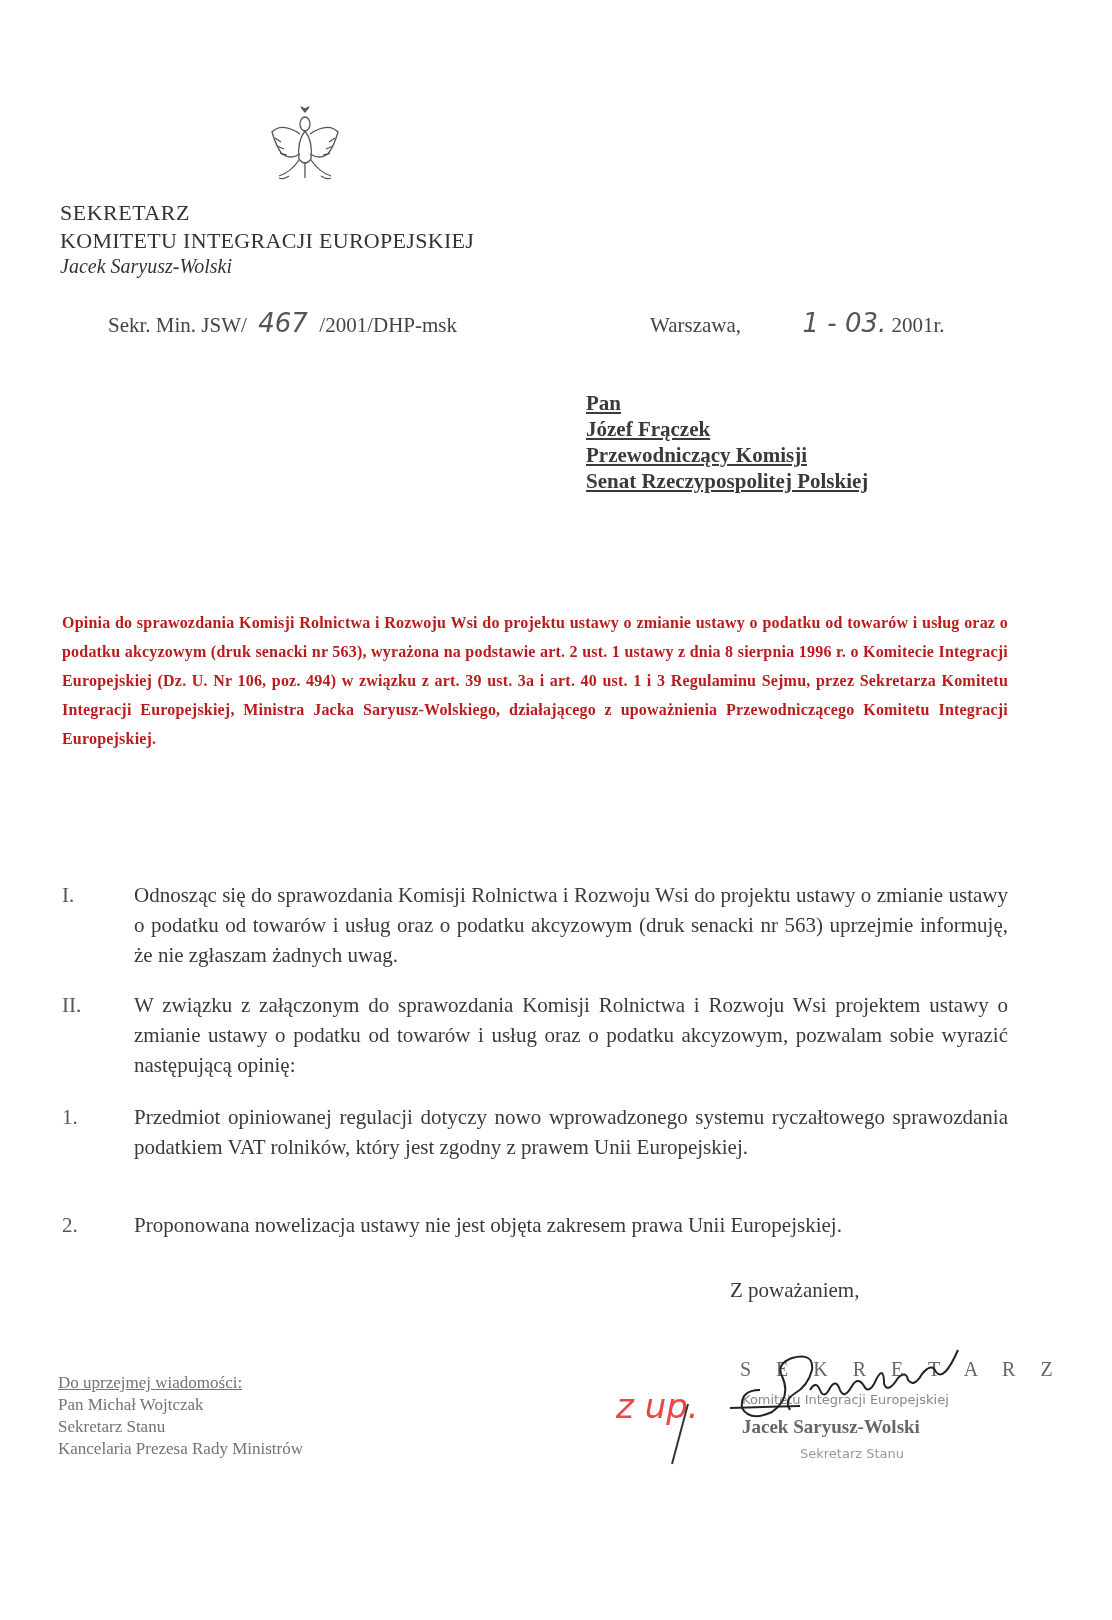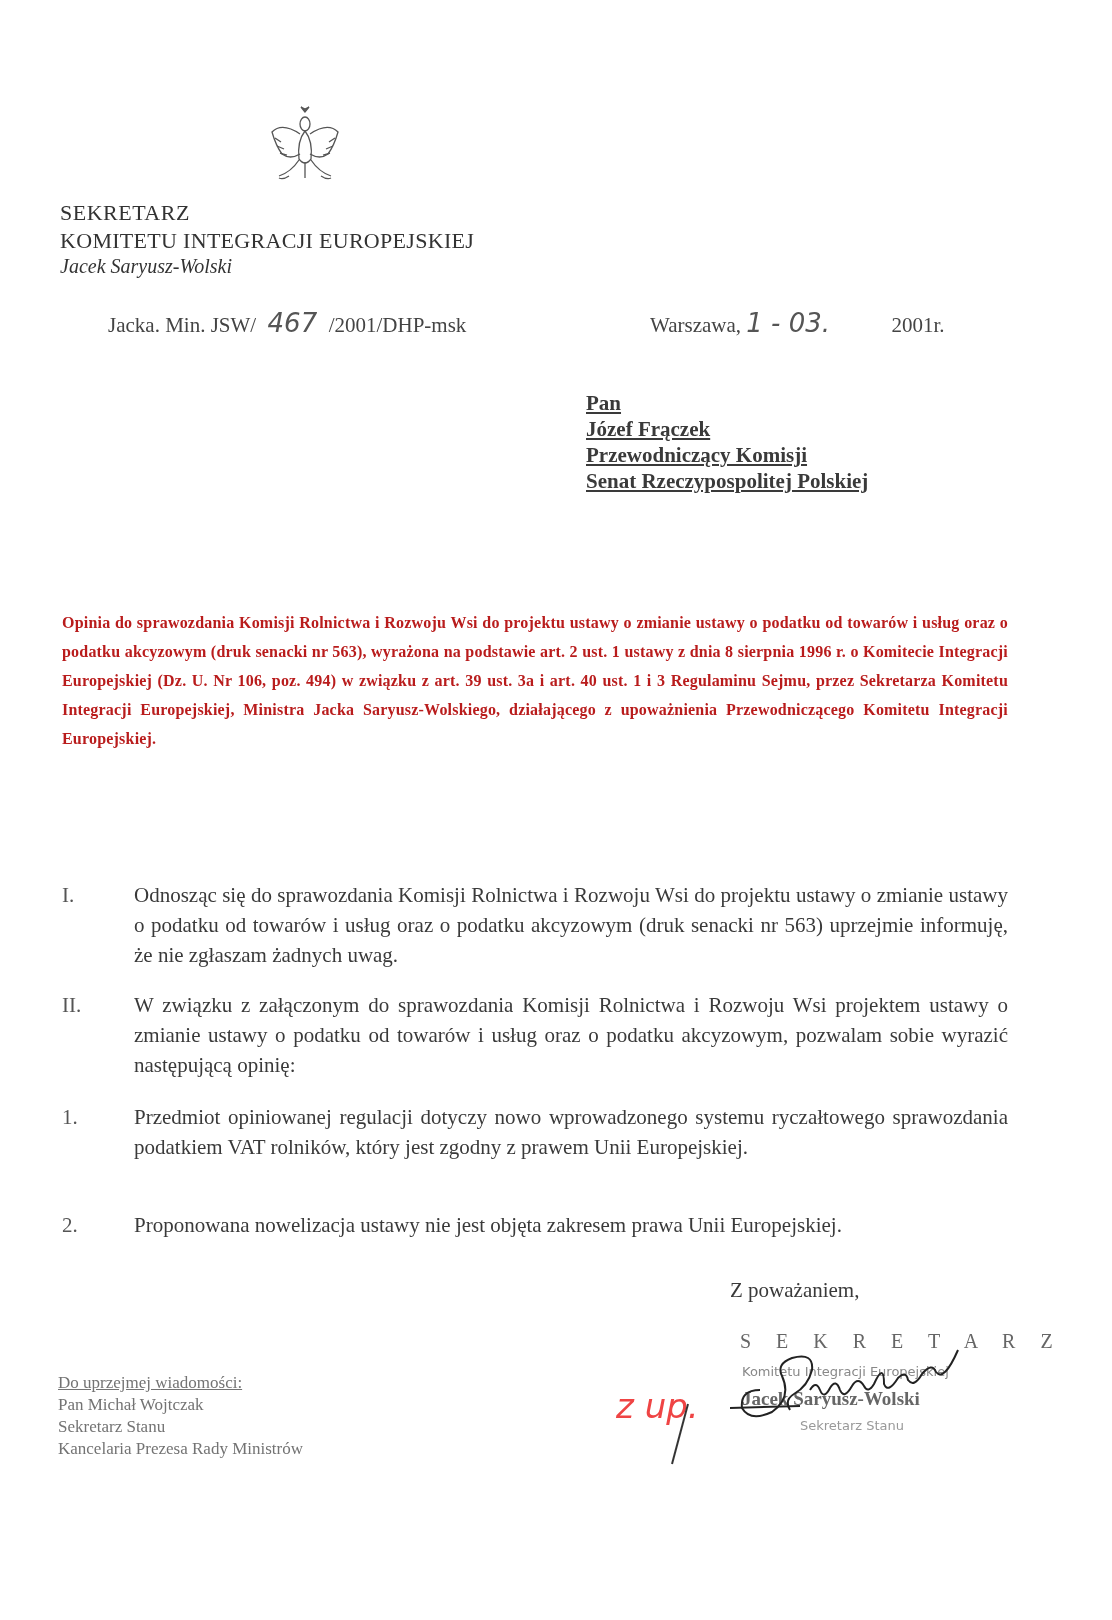--- a/index.html
+++ b/index.html
@@ -55,7 +55,7 @@
 <div class="abs hdr hdr-3">Jacek Saryusz-Wolski</div>
 
 <div class="abs ref">
-  <span>Jacka. Min. JSW/</span>
+  <span>Sekr. Min. JSW/</span>
   <span class="hand ref-num">467</span>
   <span>/2001/DHP-msk</span>
 </div>

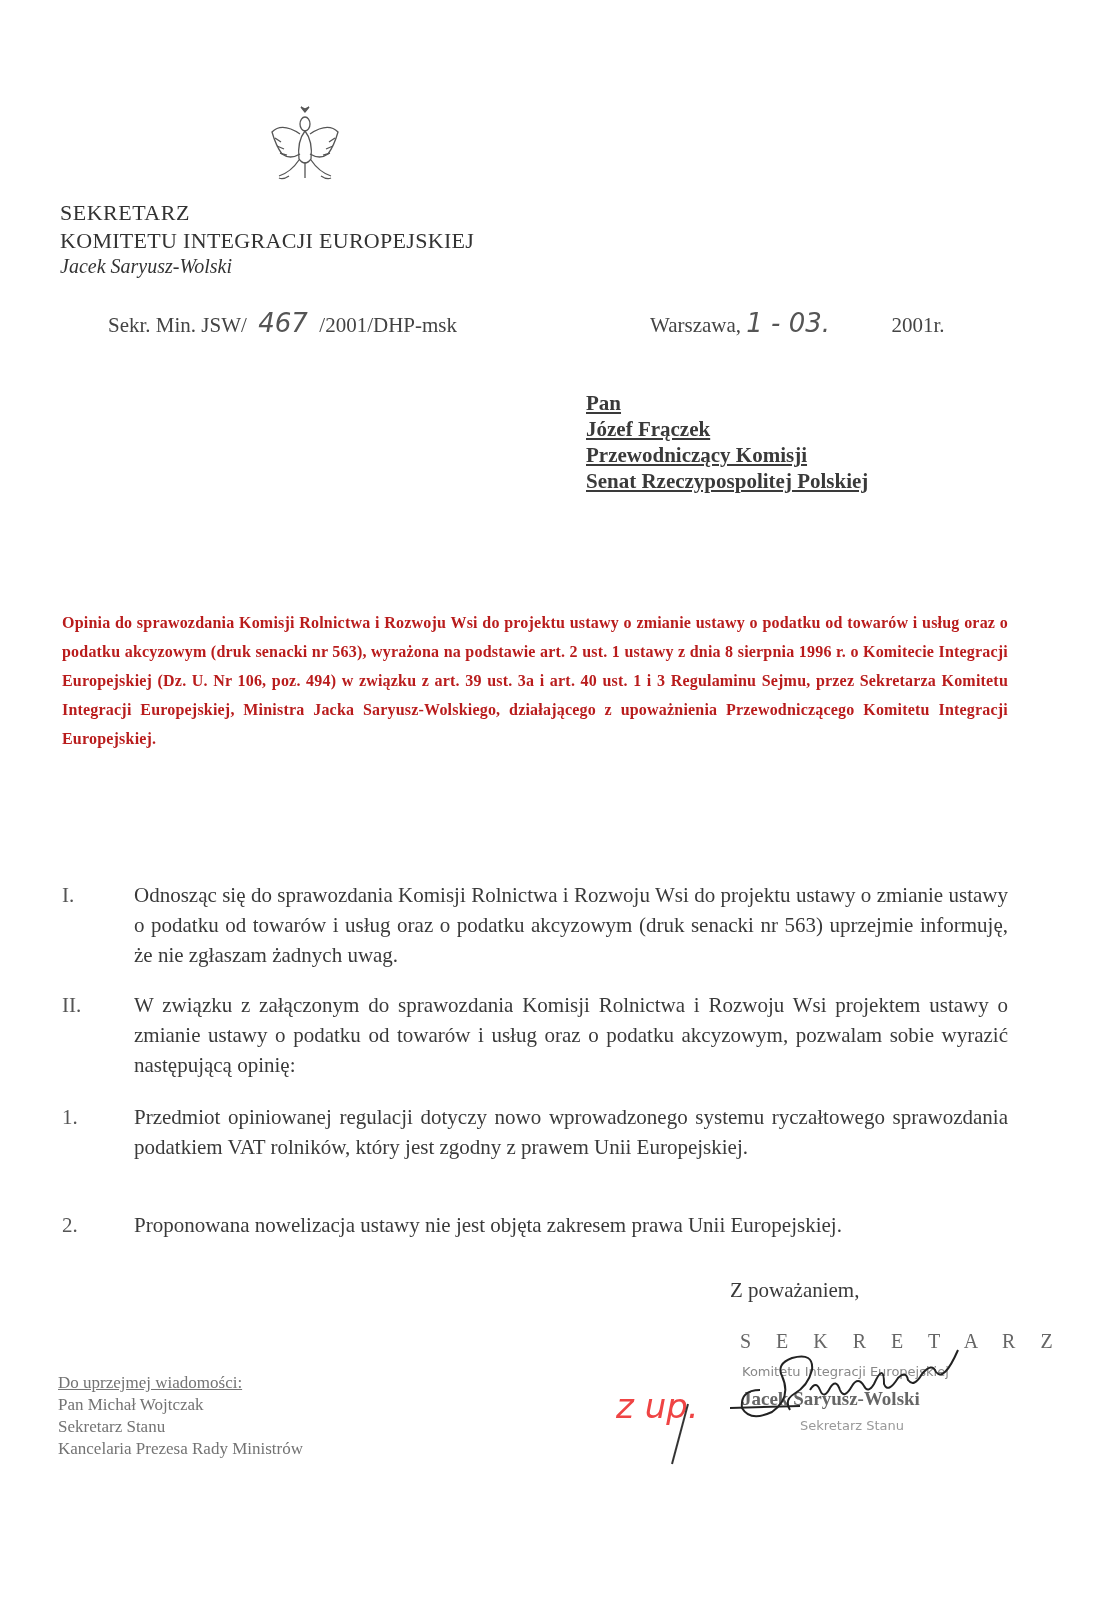--- a/index.html
+++ b/index.html
@@ -15,7 +15,7 @@
   .hand { font-family: "DejaVu Sans", sans-serif; font-style: italic; font-size: 26px; color: #555; font-weight: 300; }
   .ref-num { display: inline-block; width: 62px; text-align: center; }
   .place { top: 308px; left: 650px; font-size: 21px; color: #444; white-space: nowrap; }
-  .date-hand { display: inline-block; width: 140px; text-align: left; font-style: italic; }
+  .date-hand { display: inline-block; width: 140px; text-align: right; font-style: italic; }
   .addressee { left: 586px; top: 390px; font-size: 21px; font-weight: bold; line-height: 26px; color: #3a3a3a; text-decoration: underline; }
   .addressee div { white-space: nowrap; }
   .opinion { left: 62px; top: 608px; width: 946px; font-size: 16px; font-weight: bold;

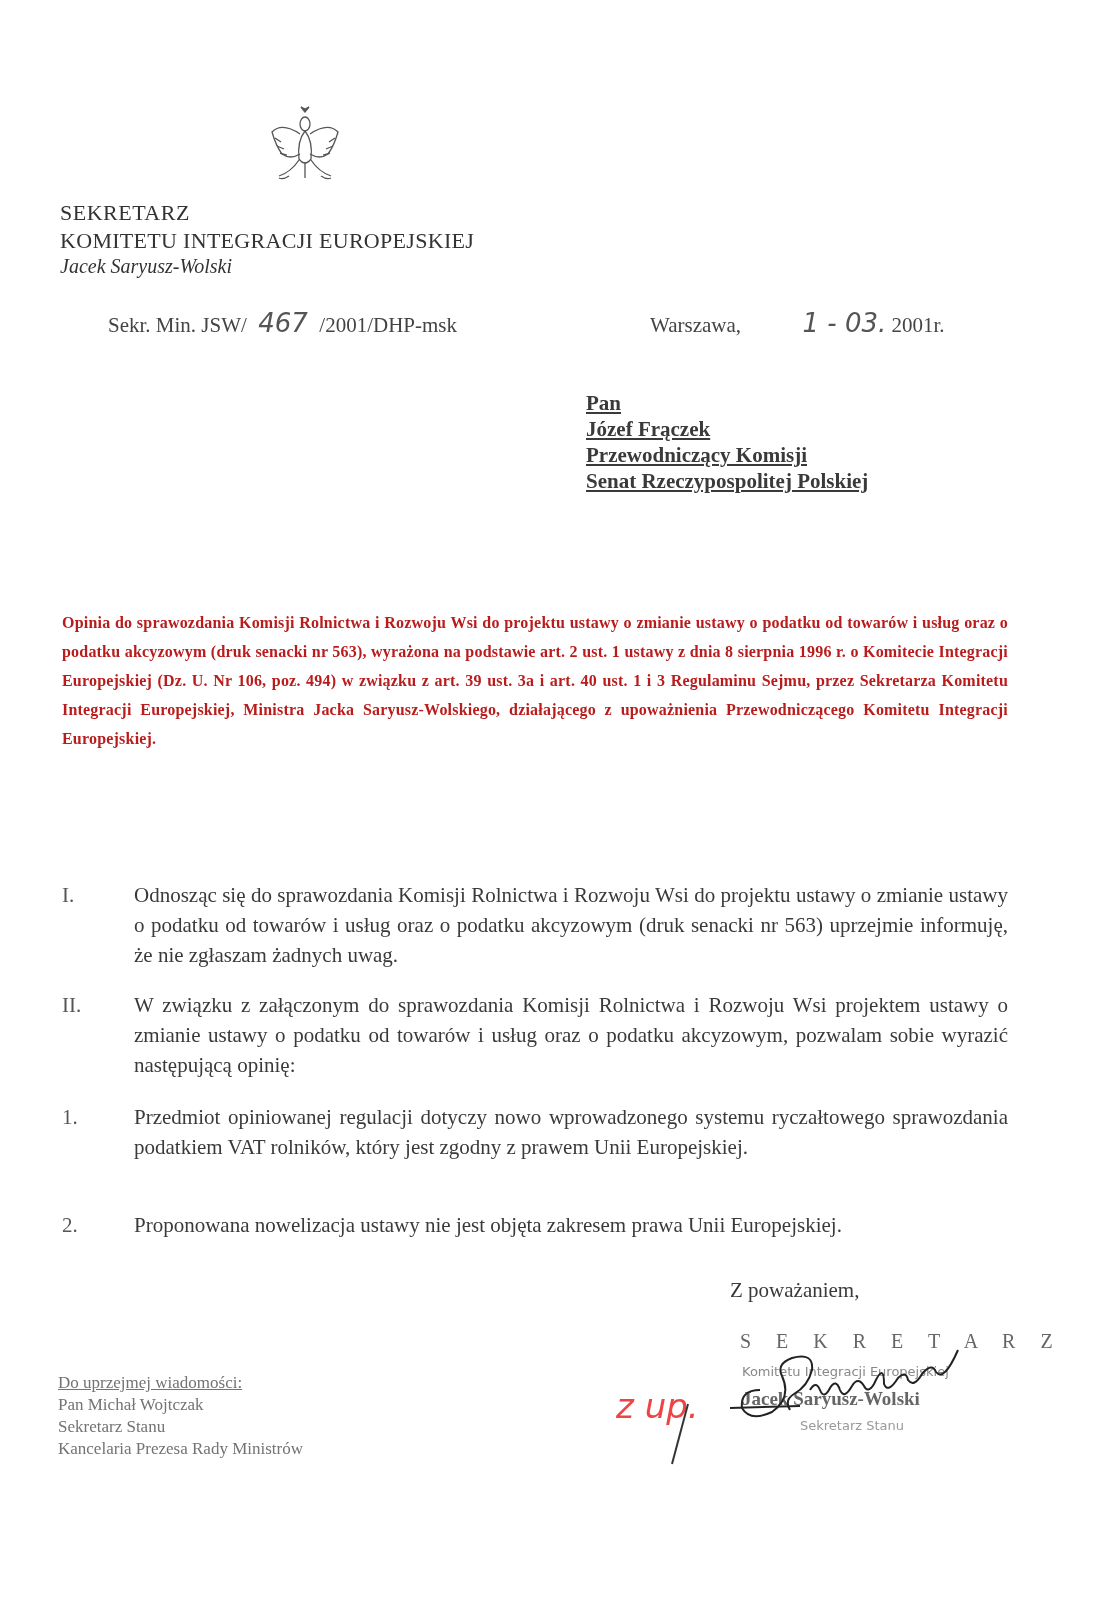--- a/index.html
+++ b/index.html
@@ -31,7 +31,7 @@
   .cc { left: 58px; top: 1372px; font-size: 17px; line-height: 22px; color: #737373; }
   .cc .u { text-decoration: underline; }
   .stamp { left: 740px; top: 1330px; width: 300px; height: 150px; }
-  .stamp-line { position: absolute; font-family: "DejaVu Sans", sans-serif; color: #555; white-space: nowrap; }
+  .stamp-line { position: absolute; font-family: "DejaVu Sans", sans-serif; color: #555; white-space: nowrap; margin-top: 28px; }
   .initials { left: 616px; top: 1378px; width: 110px; height: 90px; }
 </style>
 </head>

